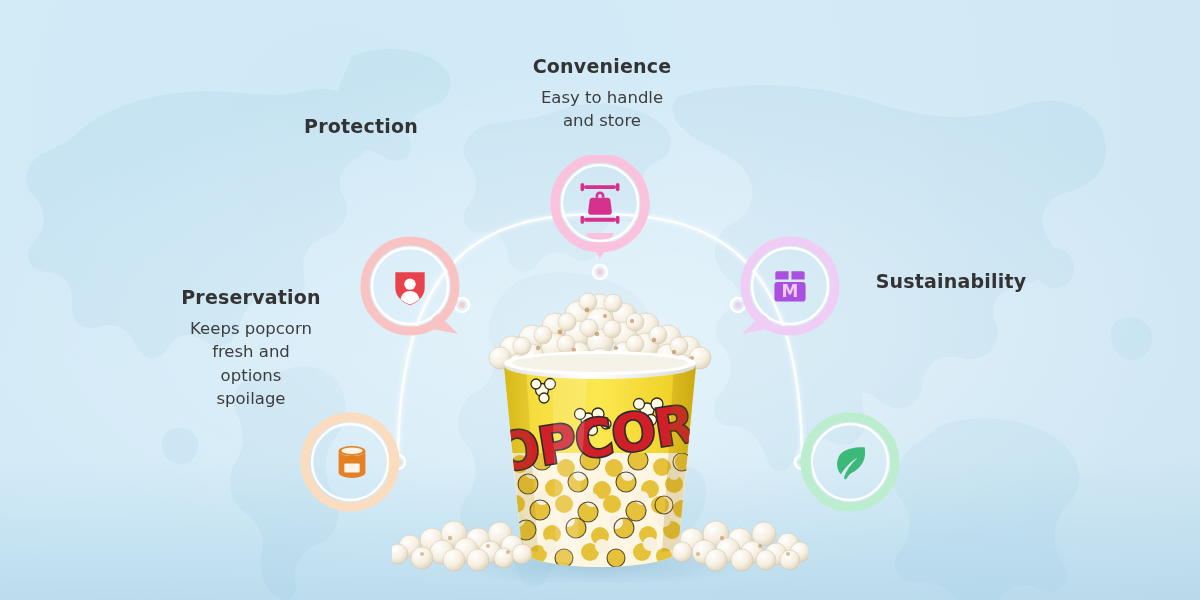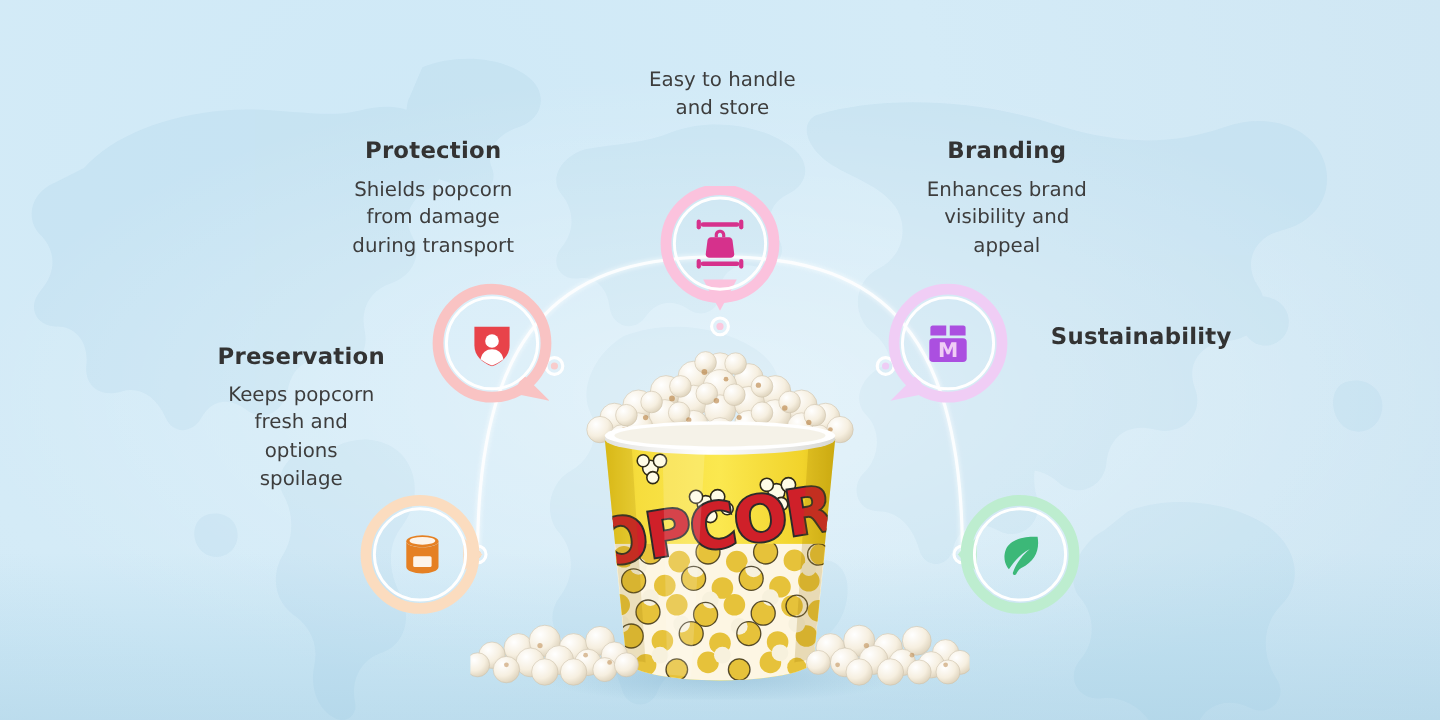--- a/index.html
+++ b/index.html
@@ -573,6 +573,7 @@
   </div>
 
   <div class="block" style="left:495px; top:55px; width:214px;">
+    <p class="title">Convenience</p>
     <p class="desc">
       <span>Easy to handle</span><br>
       <span>and store</span>

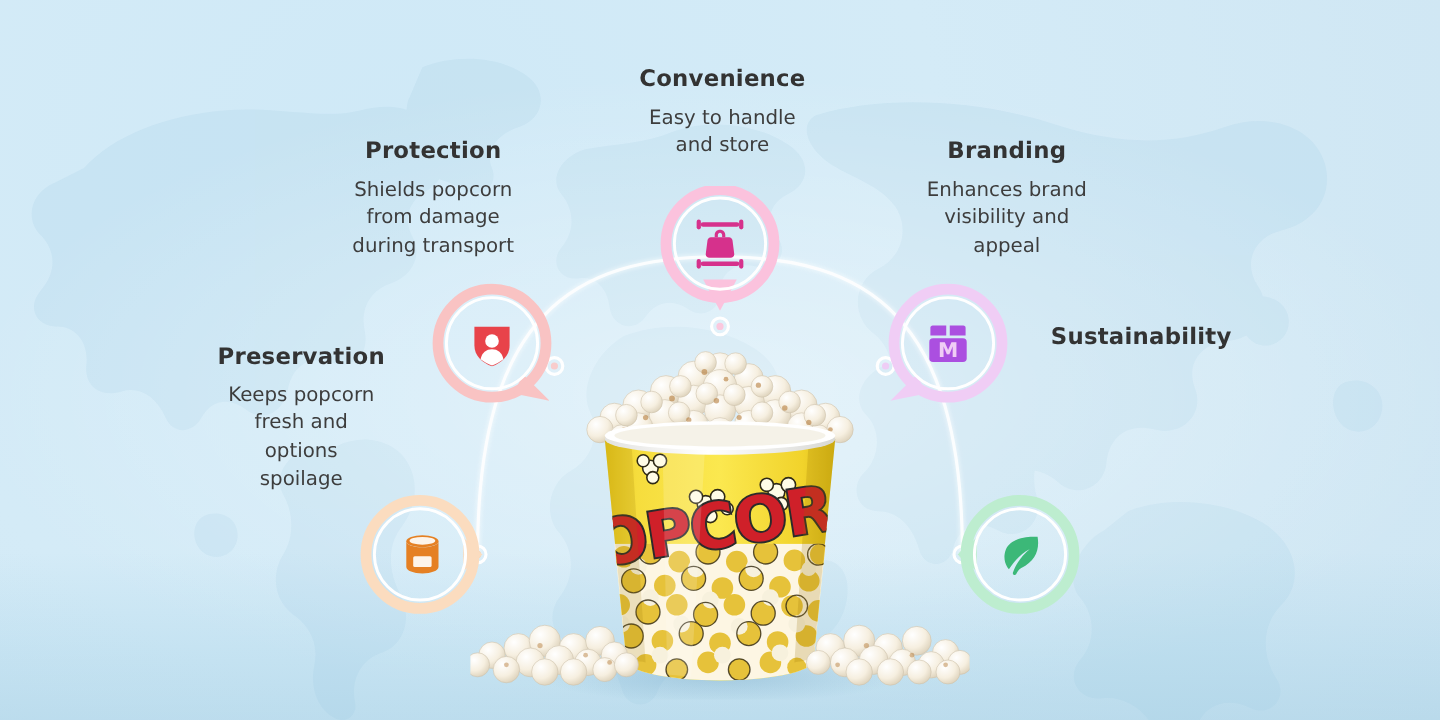--- a/index.html
+++ b/index.html
@@ -580,14 +580,6 @@
     </p>
   </div>
 
-  <div class="block" style="left:732px; top:115px; width:214px;">
-    <p class="title">Branding</p>
-    <p class="desc">
-      <span>Enhances brand</span><br>
-      <span>visibility and</span><br>
-      <span>appeal</span>
-    </p>
-  </div>
 
   <div class="block" style="left:842px; top:270px; width:218px;">
     <p class="title">Sustainability</p>

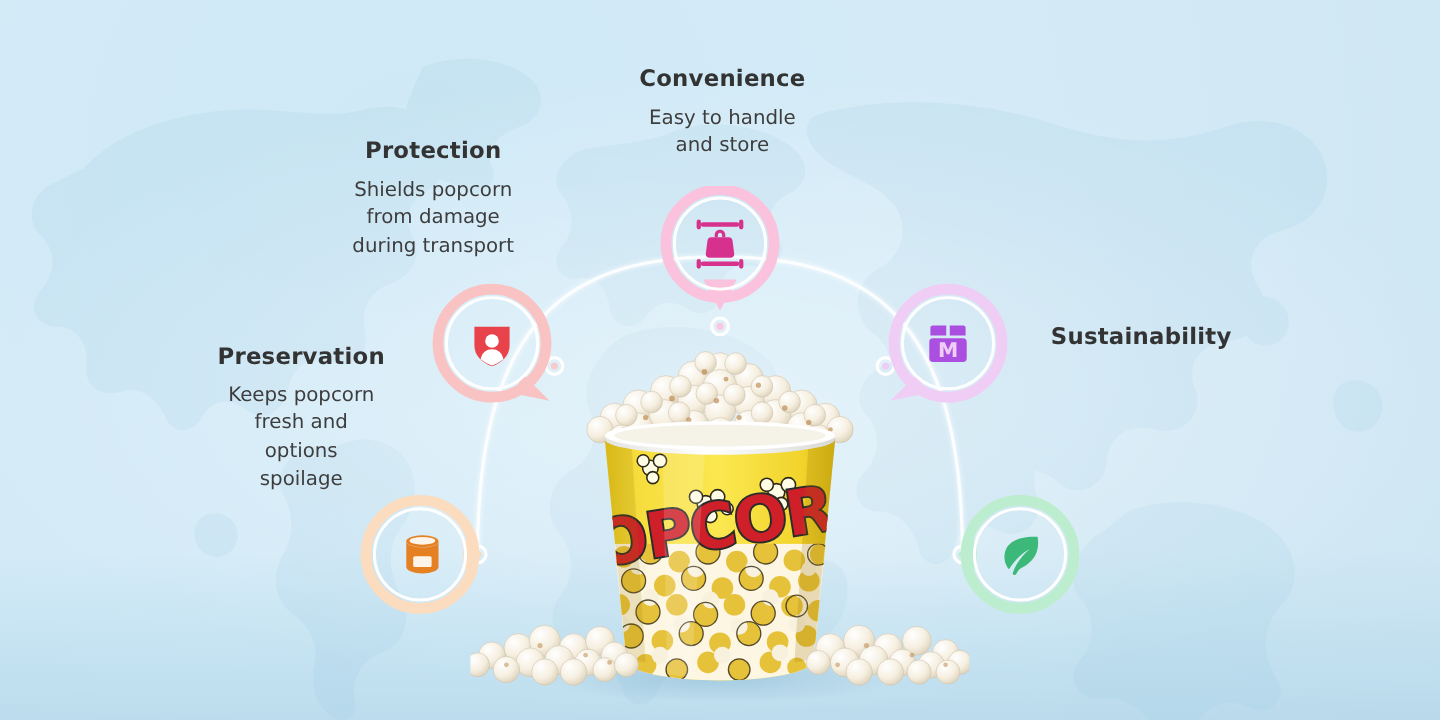--- a/index.html
+++ b/index.html
@@ -565,11 +565,6 @@
 
   <div class="block" style="left:252px; top:115px; width:218px;">
     <p class="title">Protection</p>
-    <p class="desc">
-      <span>Shields popcorn</span><br>
-      <span>from damage</span><br>
-      <span>during transport</span>
-    </p>
   </div>
 
   <div class="block" style="left:495px; top:55px; width:214px;">

